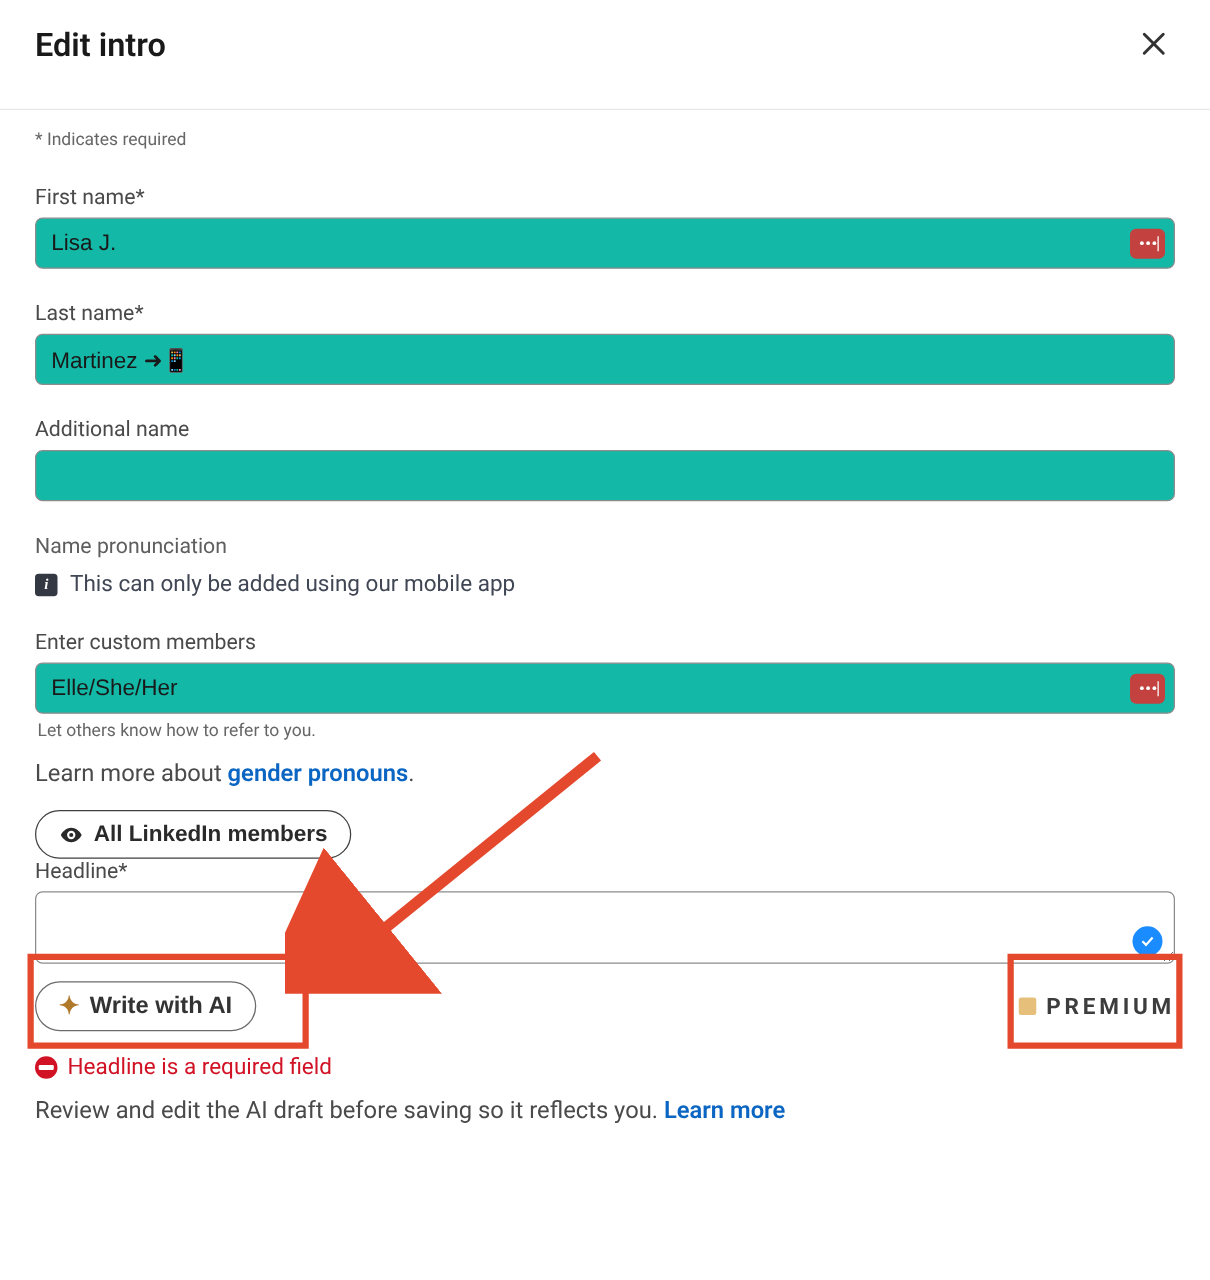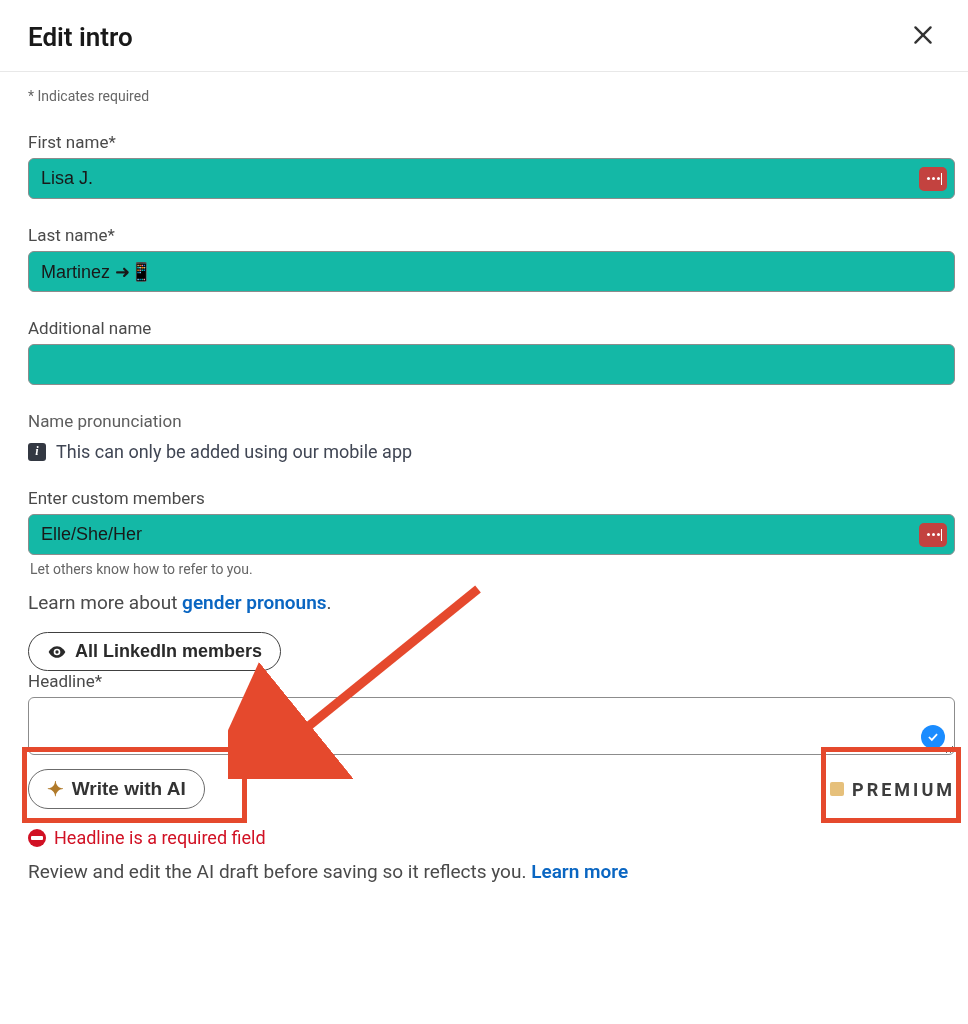--- a/index.html
+++ b/index.html
@@ -27,7 +27,7 @@
     display: flex;
     align-items: center;
     justify-content: space-between;
-    padding: 18px 28px 16px 28px;
+    padding: 18px 28px 32px 28px;
     border-bottom: 1px solid #e8e8e8;
     gap: 28px;
   }

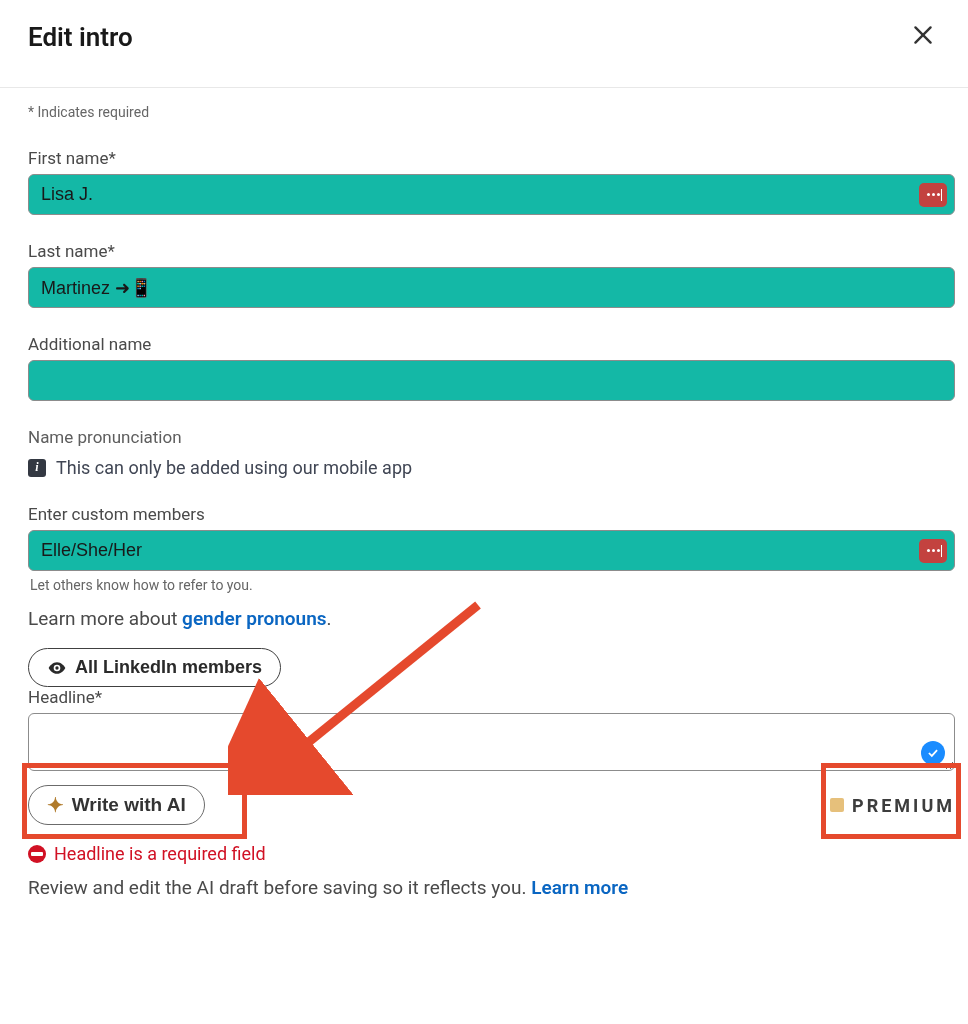--- a/index.html
+++ b/index.html
@@ -45,7 +45,7 @@
   }
   .close-btn svg { width: 26px; height: 26px; }
   .modal-body {
-    padding: 16px 13px 0 28px;
+    padding: 16px 28px 0 28px;
   }
   .required-note {
     font-size: 14px;

